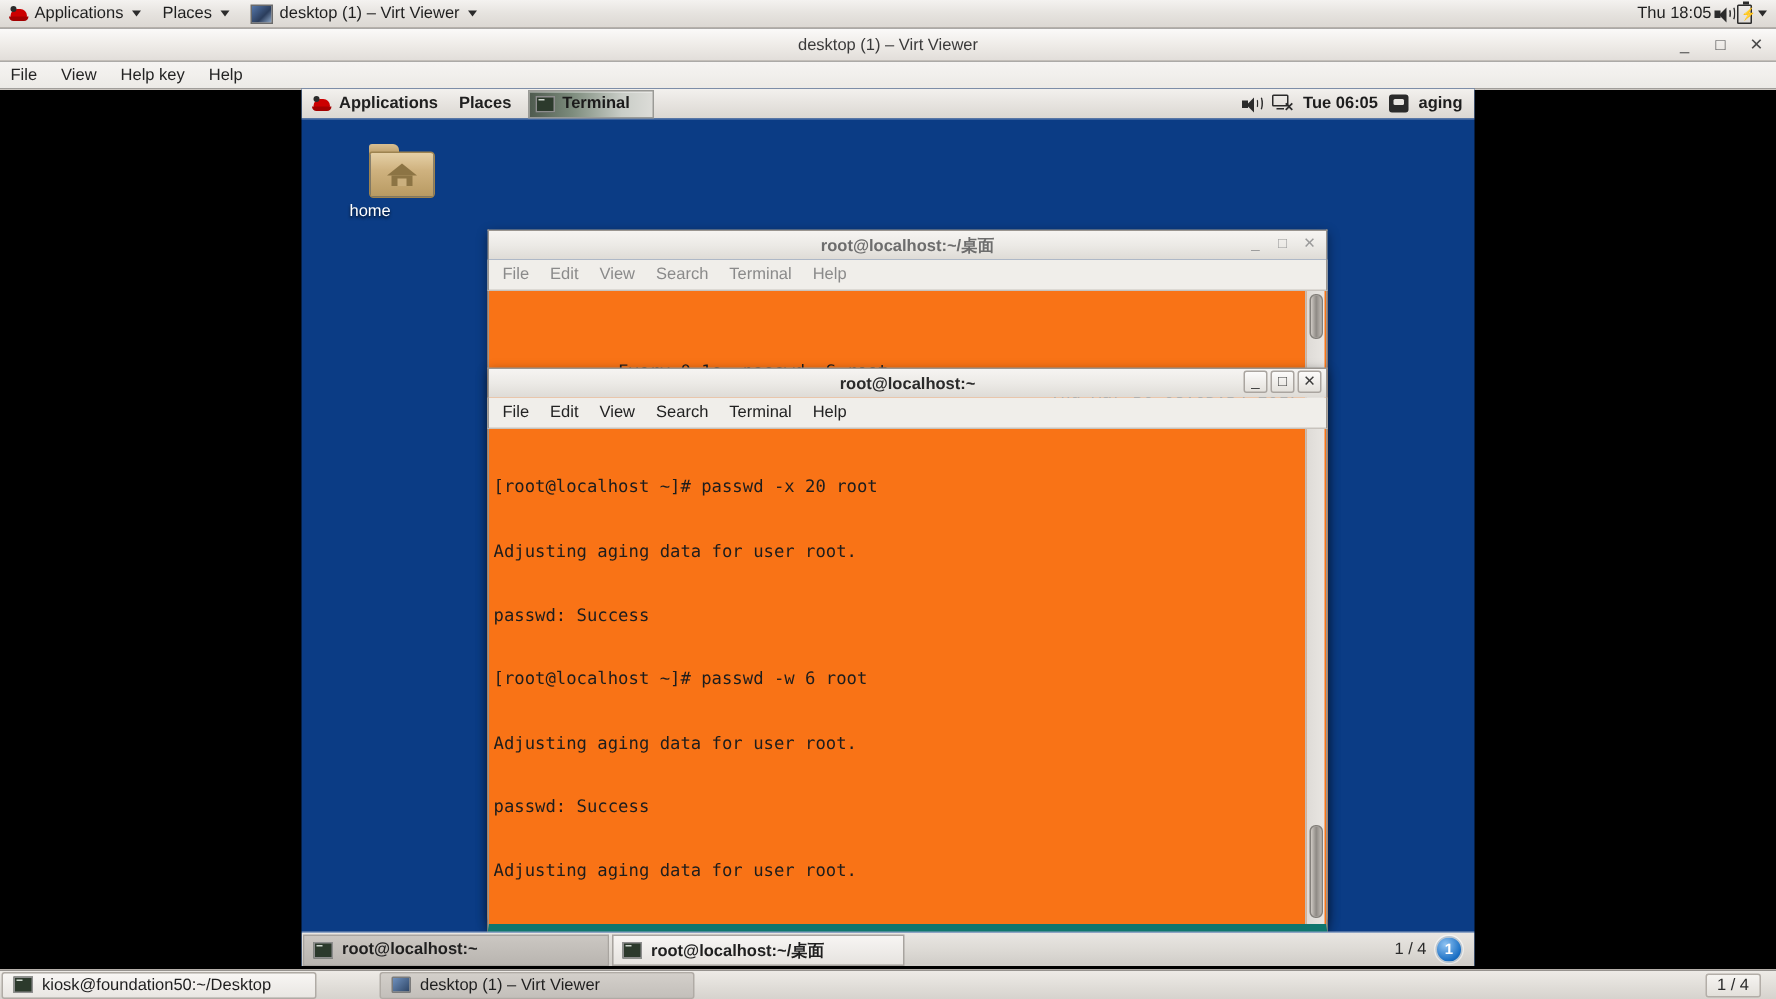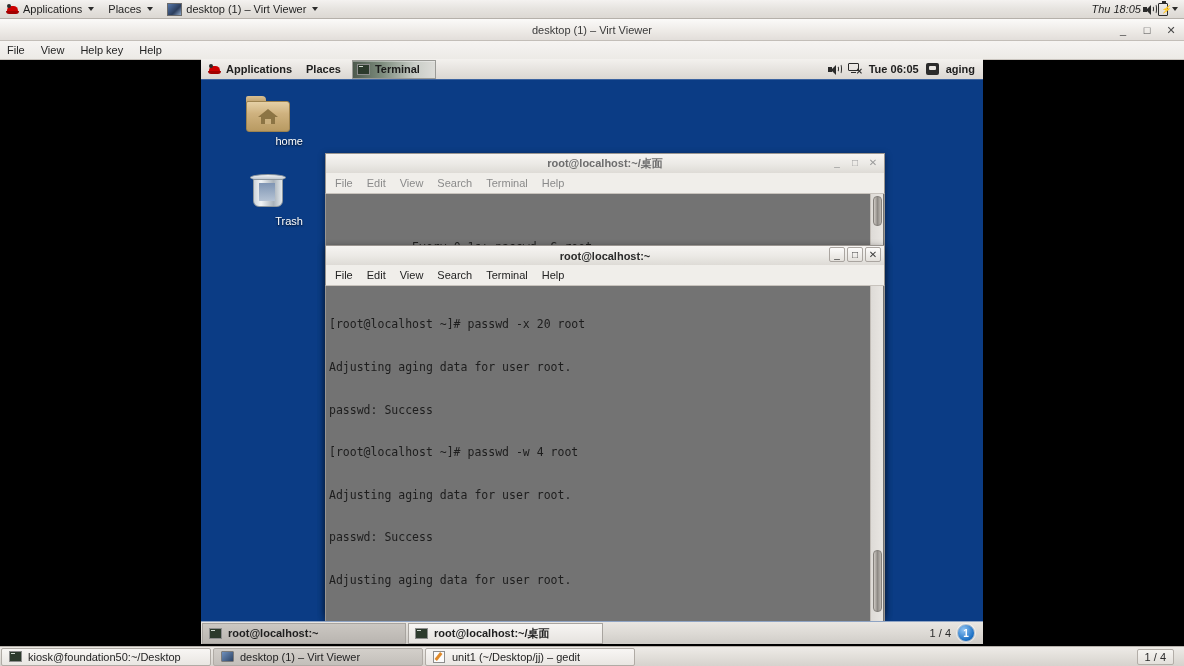--- a/index.html
+++ b/index.html
@@ -42,7 +42,7 @@
     background:linear-gradient(135deg,#5577aa 0%,#2b3d5c 60%,#8fa8c8 100%);
     border:1px solid #6b6b6b;
   }
-  .host-right { margin-left:auto; display:flex; align-items:center; gap:2px; padding-right:6px;font-style:italic; }
+  .host-right { margin-left:auto; display:flex; align-items:center; gap:2px; padding-right:6px; }
   .spk {
     display:inline-block;position:relative;width:13px;height:11px;
   }

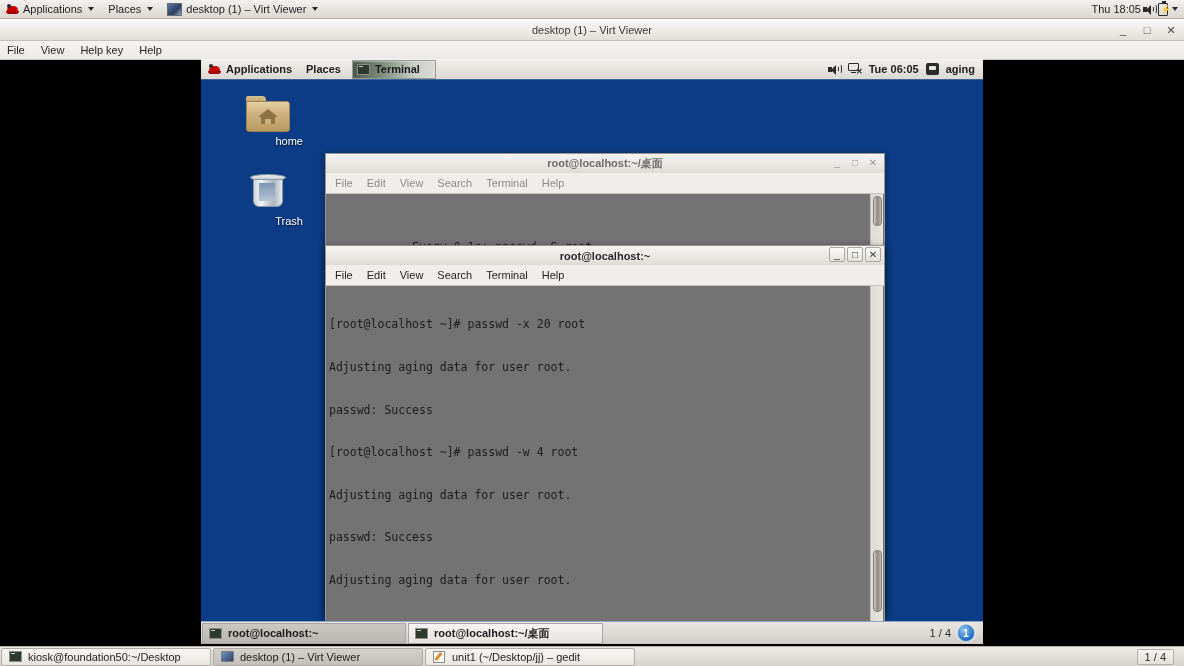--- a/index.html
+++ b/index.html
@@ -128,7 +128,7 @@
 
   
   .dicon {
-    position:absolute;width:70px;text-align:right;color:#fff;font-size:11px;
+    position:absolute;width:70px;text-align:left;color:#fff;font-size:11px;
     text-shadow:0 1px 2px rgba(0,0,0,.8);
   }
   .dicon .lbl { margin-top:3px; display:block; }

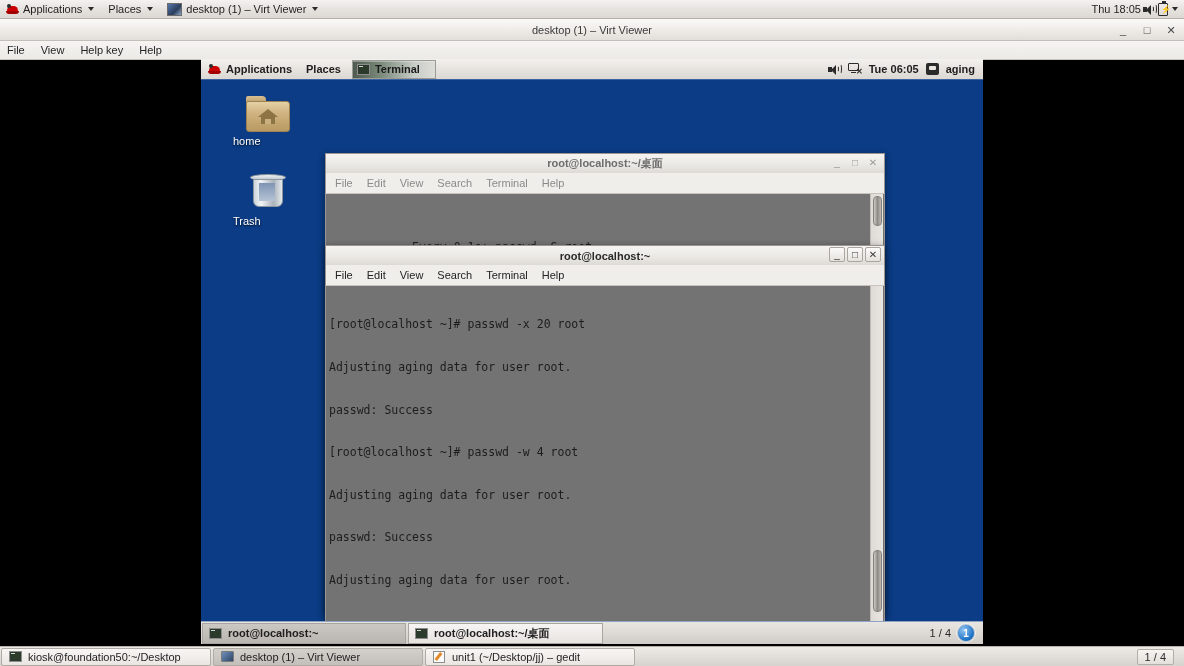--- a/index.html
+++ b/index.html
@@ -377,14 +377,6 @@
       <span class="lbl">home</span>
     </div>
 
-    <div class="dicon" style="left:32px;top:113px;">
-      <div class="trash">
-        <span class="lid"></span>
-          <span class="can"></span>
-          <span class="inner"></span>
-      </div>
-      <span class="lbl">Trash</span>
-    </div>
 
     <div class="win" style="left:124px;top:94px;width:560px;">
       <div class="win-tb inactive">

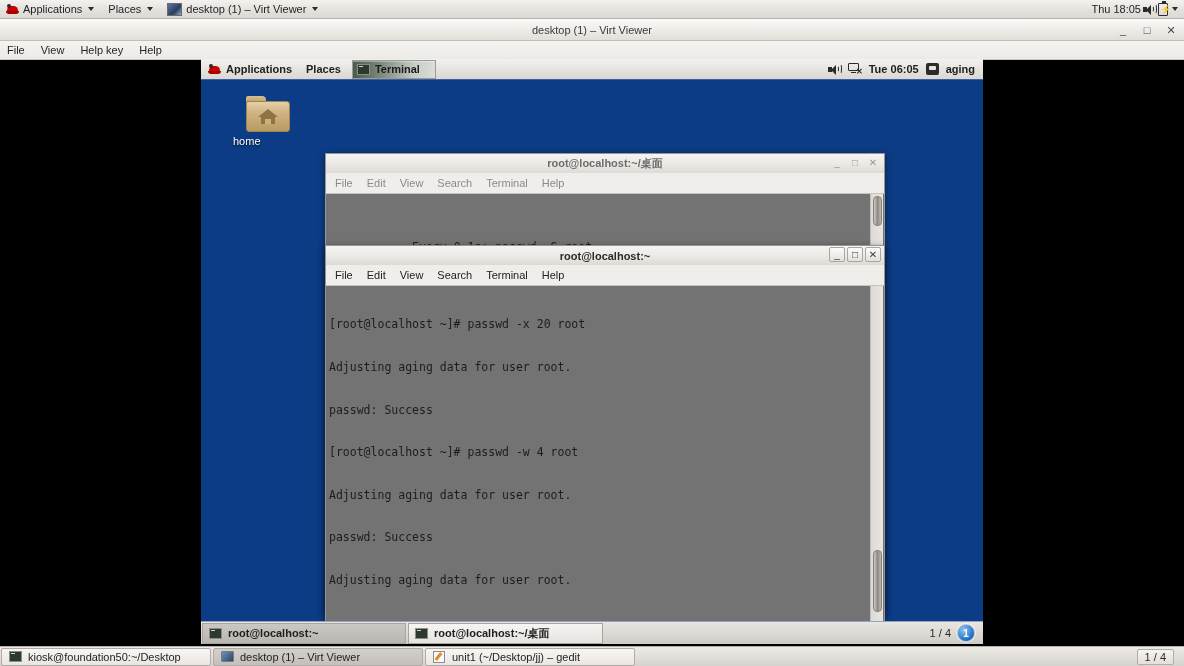--- a/index.html
+++ b/index.html
@@ -196,8 +196,8 @@
   .mb-item { padding:0 7px;height:21px;display:flex;align-items:center; }
   .mb-item.first { padding-left:9px; }
   .term-body {
-    background:#737373;border-left:1px solid #9a9590;border-right:1px solid #9a9590;
-    border-bottom:1px solid #0f766e;
+    background:#f97316;border-left:1px solid #9a9590;border-right:1px solid #9a9590;
+    border-bottom:6px solid #0f766e;
     position:relative;overflow:hidden;
   }
   .term-text {

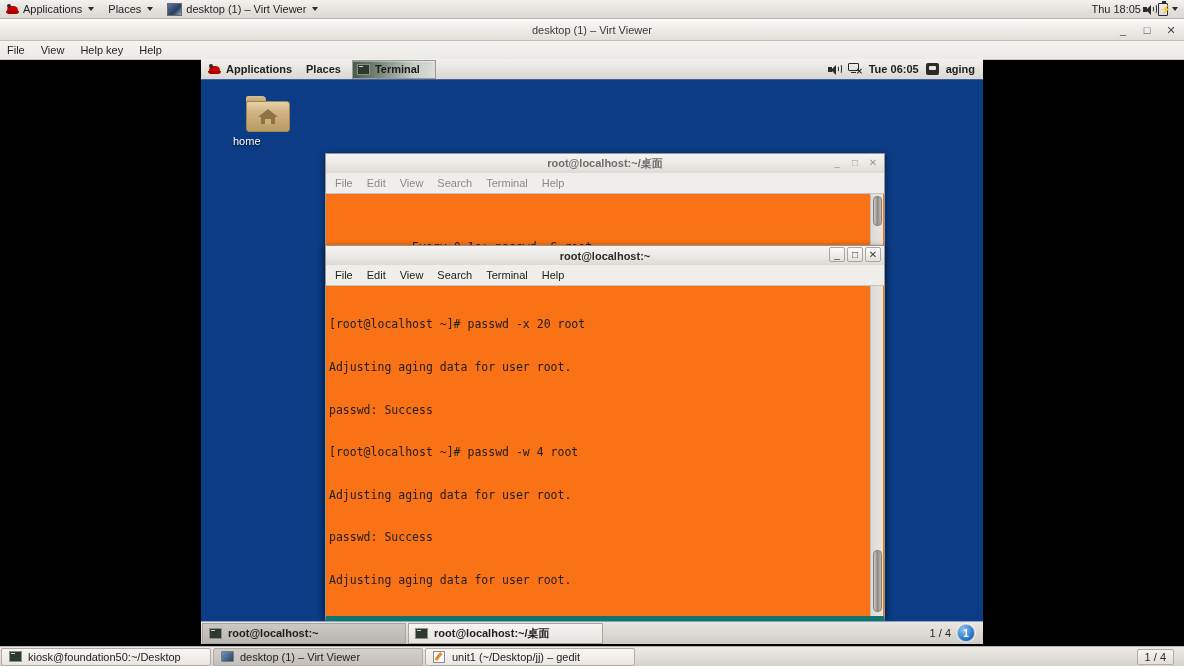--- a/index.html
+++ b/index.html
@@ -432,7 +432,7 @@
           <span class="tline">[root@localhost ~]# passwd -x 20 root</span>
           <span class="tline">Adjusting aging data for user root.</span>
           <span class="tline">passwd: Success</span>
-          <span class="tline">[root@localhost ~]# passwd -w 4 root</span>
+          <span class="tline">[root@localhost ~]# passwd -w 6 root</span>
           <span class="tline">Adjusting aging data for user root.</span>
           <span class="tline">passwd: Success</span>
           <span class="tline">Adjusting aging data for user root.</span>

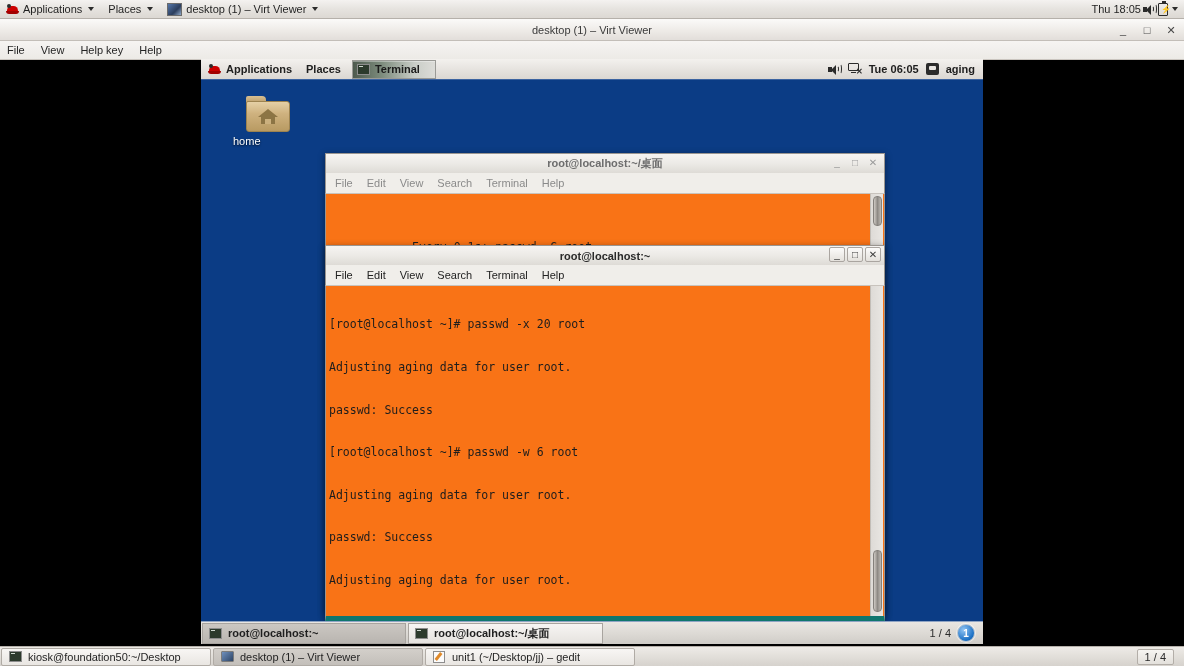--- a/index.html
+++ b/index.html
@@ -244,7 +244,7 @@
   .host-taskbar {
     position:absolute;left:0;bottom:0;width:1184px;height:20px;
     background:linear-gradient(to bottom,#eeebe7 0%,#e2dfda 50%,#d6d2cd 100%);
-    border-top:1px solid #b5b0aa;display:flex;align-items:center;
+    border-top:1px solid #b5b0aa;display:flex;align-items:center;gap:40px;
   }
   .ht-task {
     display:flex;align-items:center;gap:6px;height:18px;padding:0 7px;

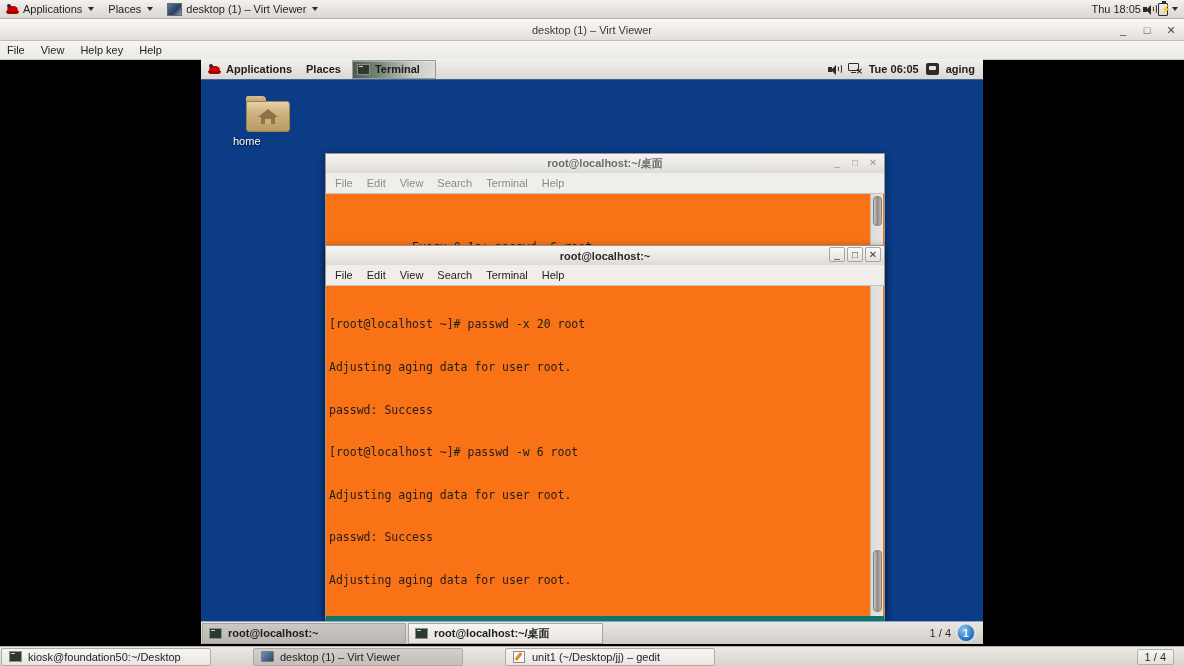--- a/index.html
+++ b/index.html
@@ -474,13 +474,6 @@
       <span class="mini-mon"></span>
       <span>desktop (1) – Virt Viewer</span>
     </div>
-    <div class="ht-task idle">
-      <span class="mini-pencil">
-        <span class="pad"></span>
-          <span class="pen"></span>
-      </span>
-      <span>unit1 (~/Desktop/jj) – gedit</span>
-    </div>
     <div class="ht-right">
       <span class="ht-count">1 / 4</span>
     </div>

